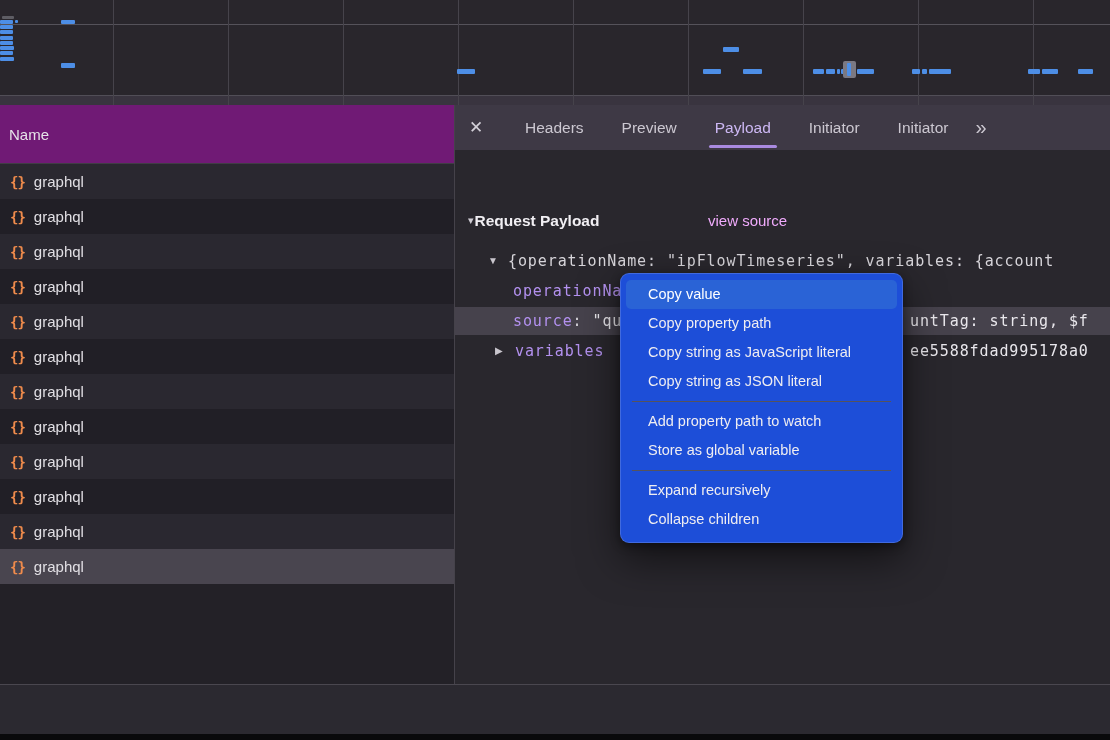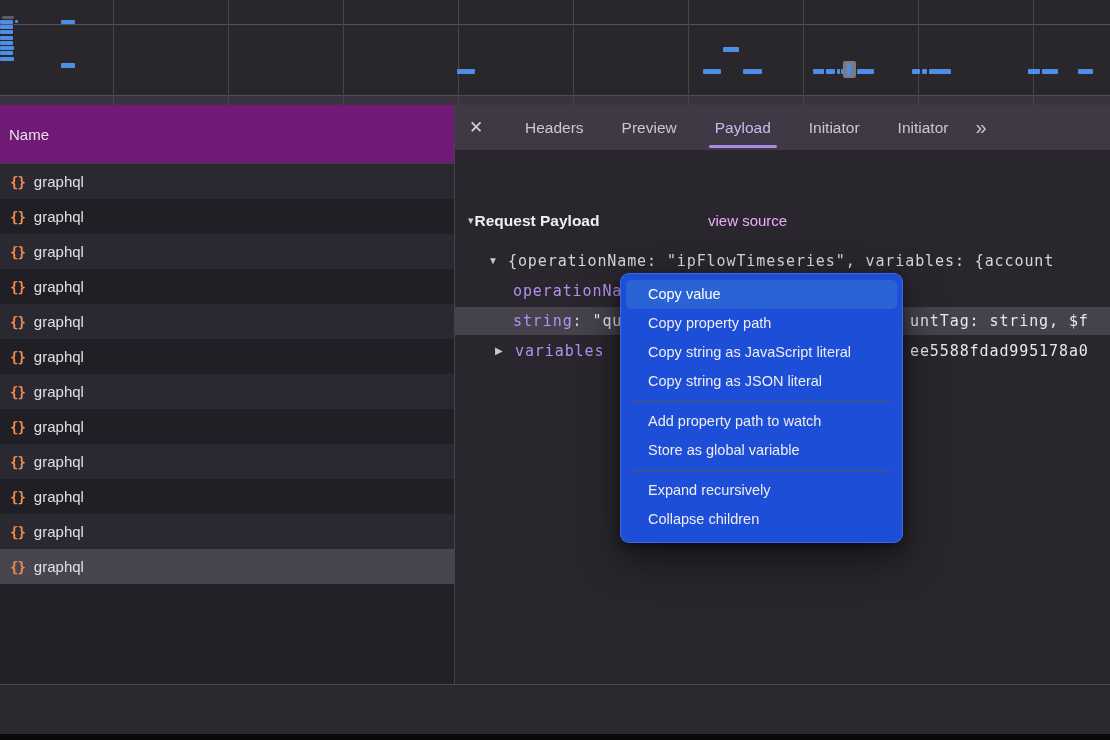--- a/index.html
+++ b/index.html
@@ -213,7 +213,7 @@
 
       <div class="tree-row selected" style="top:157px;">
         <span style="position:absolute;left:58px;">
-          <span class="t-key">string</span><span>:</span>
+          <span class="t-key">source</span><span>:</span>
           <span class="t-plainval">"qu</span>
         </span>
         <span class="frag">untTag: string, $f</span>

